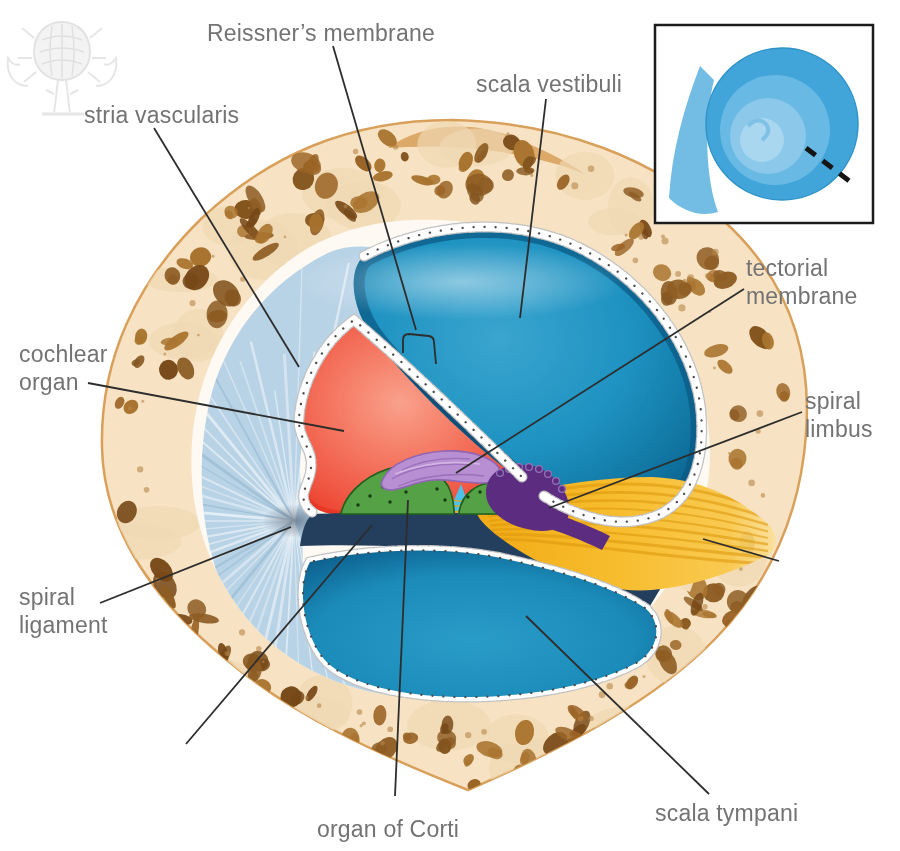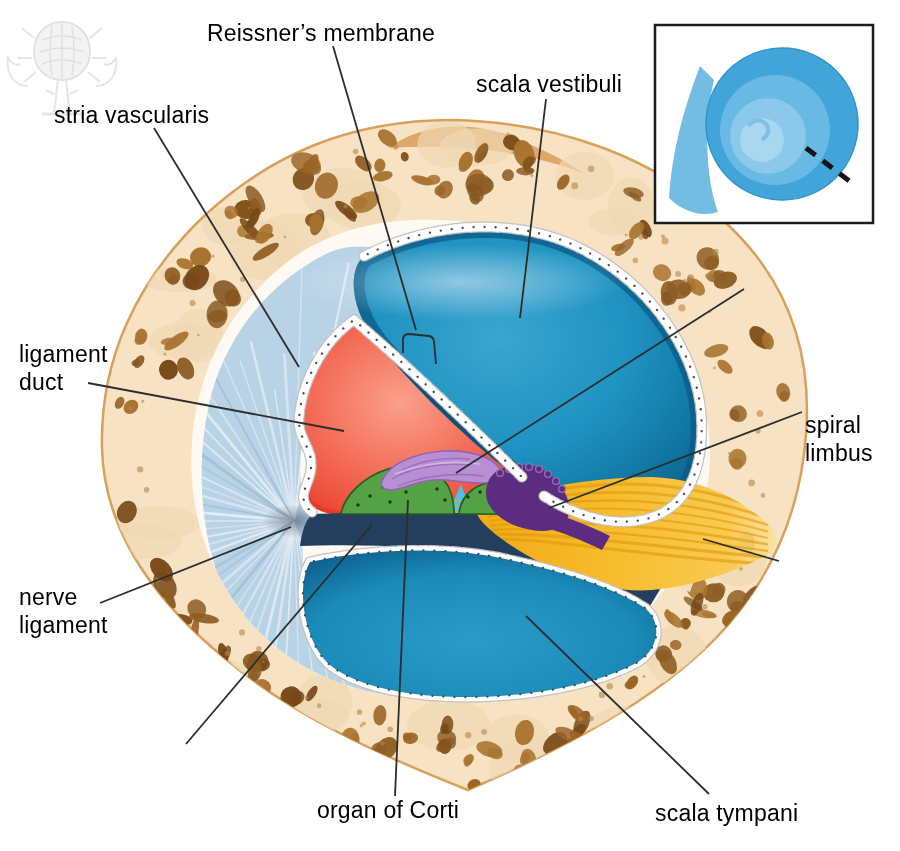--- a/index.html
+++ b/index.html
@@ -6,7 +6,7 @@
   .stage{position:relative;width:900px;height:851px;background:#fff;overflow:hidden;
          font-family:"Liberation Sans",sans-serif;}
   .stage svg{position:absolute;left:0;top:0;}
-  .label{position:absolute;font-size:23px;line-height:1.2;color:#000000;letter-spacing:.2px;}
+  .label{position:absolute;font-size:23px;line-height:1.2;color:#737373;letter-spacing:.2px;}
   .nowrap{white-space:nowrap;}
   .chain-out{stroke:#c2c2c2;stroke-width:11;fill:none;stroke-dasharray:8 3;stroke-linecap:round;}
   .chain-in{stroke:#ffffff;stroke-width:8.5;fill:none;stroke-dasharray:8 3;stroke-linecap:round;}

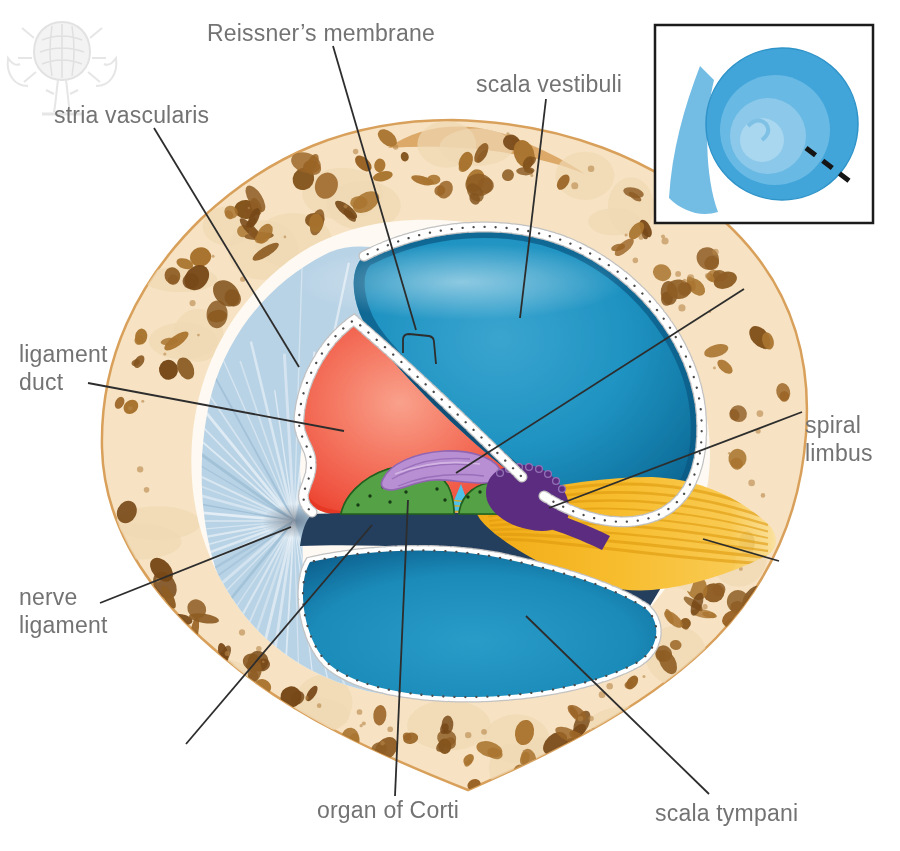--- a/index.html
+++ b/index.html
@@ -596,7 +596,7 @@
 
 <div class="label" style="left:207px;top:20px;width:250px;">Reissner’s membrane</div>
 <div class="label nowrap" style="left:476px;top:71px;">scala vestibuli</div>
-<div class="label nowrap" style="left:54px;top:102px;">stria vascularis</div>
+<div class="label nowrap" style="left:84px;top:102px;">stria vascularis</div>
 <div class="label" style="left:19px;top:341px;width:110px;">ligament duct</div>
 <div class="label" style="left:805px;top:388px;width:90px;margin-top:24px;">spiral limbus</div>
 <div class="label" style="left:19px;top:584px;width:120px;">nerve ligament</div>

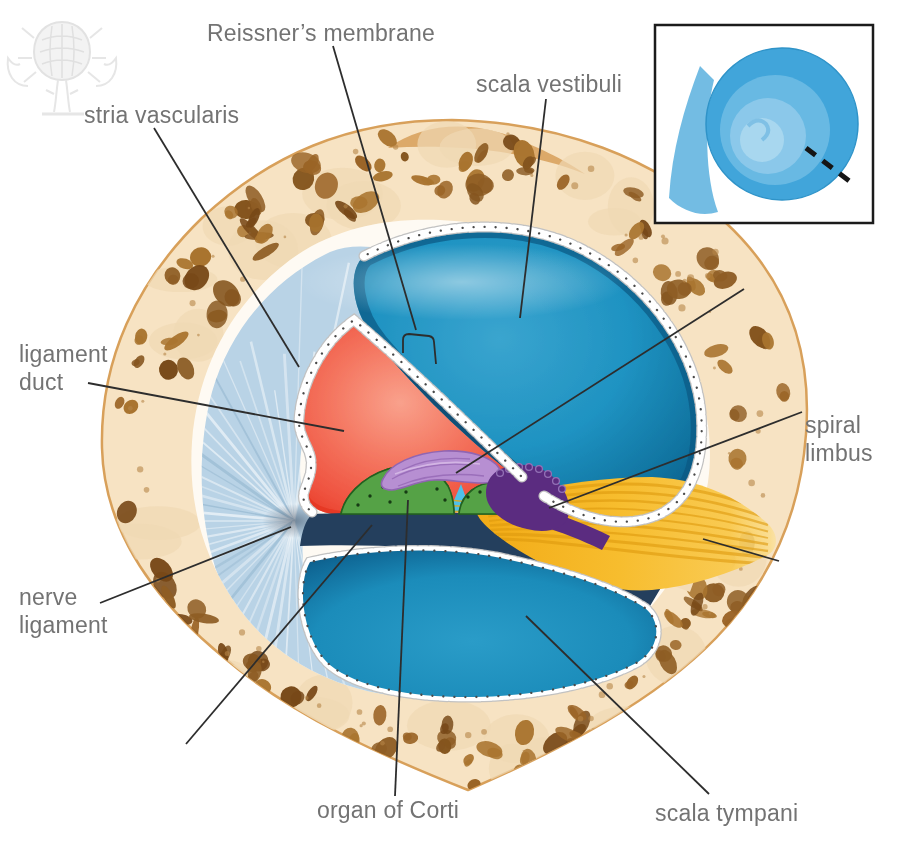--- a/index.html
+++ b/index.html
@@ -598,6 +598,7 @@
 <div class="label nowrap" style="left:476px;top:71px;">scala vestibuli</div>
 <div class="label nowrap" style="left:84px;top:102px;">stria vascularis</div>
 <div class="label" style="left:19px;top:341px;width:110px;">ligament duct</div>
+<div class="label" style="left:746px;top:255px;width:125px;">tectorial membrane</div>
 <div class="label" style="left:805px;top:388px;width:90px;margin-top:24px;">spiral limbus</div>
 <div class="label" style="left:19px;top:584px;width:120px;">nerve ligament</div>
 <div class="label nowrap" style="left:317px;top:797px;">organ of Corti</div>

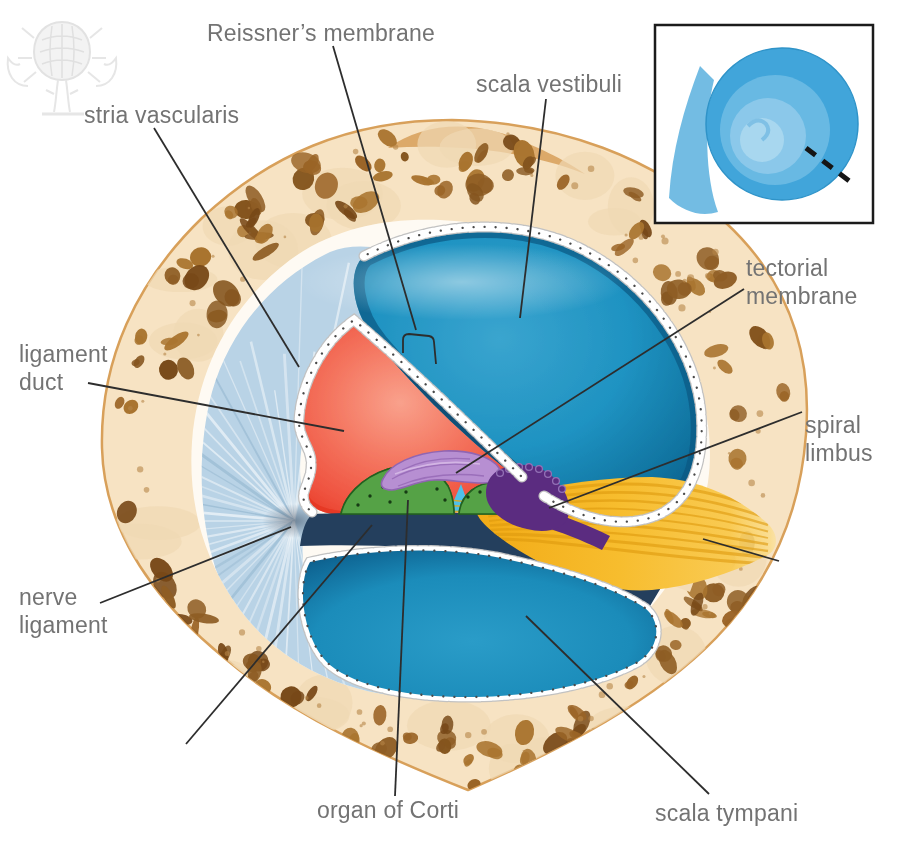--- a/index.html
+++ b/index.html
@@ -597,7 +597,7 @@
 <div class="label" style="left:207px;top:20px;width:250px;">Reissner’s membrane</div>
 <div class="label nowrap" style="left:476px;top:71px;">scala vestibuli</div>
 <div class="label nowrap" style="left:84px;top:102px;">stria vascularis</div>
-<div class="label" style="left:19px;top:341px;width:110px;">ligament duct</div>
+<div class="label" style="left:19px;top:341px;width:110px;">cochlear organ</div>
 <div class="label" style="left:746px;top:255px;width:125px;">tectorial membrane</div>
 <div class="label" style="left:805px;top:388px;width:90px;margin-top:24px;">spiral limbus</div>
 <div class="label" style="left:19px;top:584px;width:120px;">nerve ligament</div>

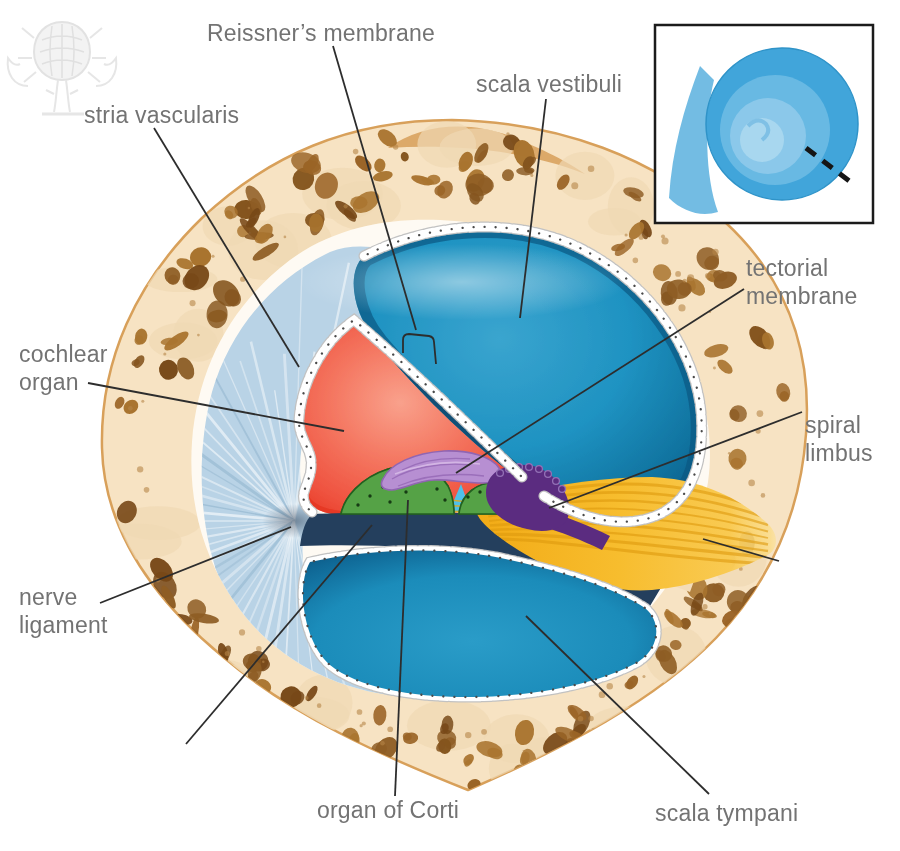--- a/index.html
+++ b/index.html
@@ -599,7 +599,7 @@
 <div class="label nowrap" style="left:84px;top:102px;">stria vascularis</div>
 <div class="label" style="left:19px;top:341px;width:110px;">cochlear organ</div>
 <div class="label" style="left:746px;top:255px;width:125px;">tectorial membrane</div>
-<div class="label" style="left:805px;top:388px;width:90px;margin-top:24px;">spiral limbus</div>
+<div class="label" style="left:805px;top:388px;width:90px;">spiral limbus</div>
 <div class="label" style="left:19px;top:584px;width:120px;">nerve ligament</div>
 <div class="label nowrap" style="left:317px;top:797px;">organ of Corti</div>
 <div class="label nowrap" style="left:655px;top:800px;">scala tympani</div>

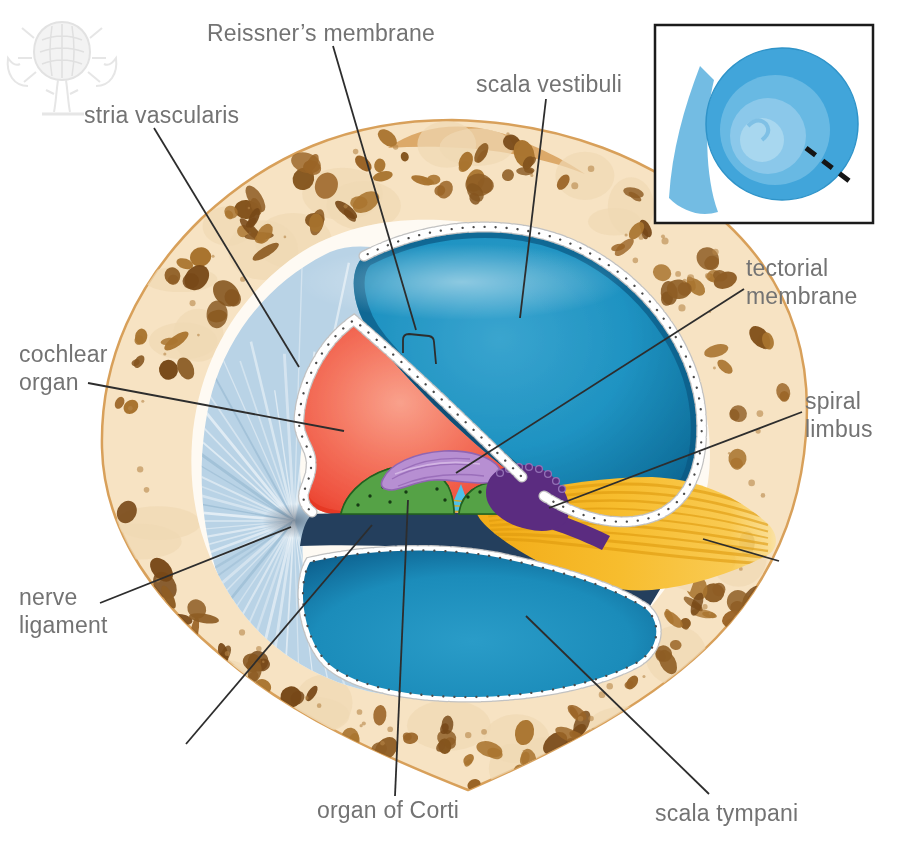--- a/index.html
+++ b/index.html
@@ -600,7 +600,7 @@
 <div class="label" style="left:19px;top:341px;width:110px;">cochlear organ</div>
 <div class="label" style="left:746px;top:255px;width:125px;">tectorial membrane</div>
 <div class="label" style="left:805px;top:388px;width:90px;">spiral limbus</div>
-<div class="label" style="left:19px;top:584px;width:120px;">nerve ligament</div>
+<div class="label" style="left:19px;top:584px;width:120px;">spiral ligament</div>
 <div class="label nowrap" style="left:317px;top:797px;">organ of Corti</div>
 <div class="label nowrap" style="left:655px;top:800px;">scala tympani</div>
 

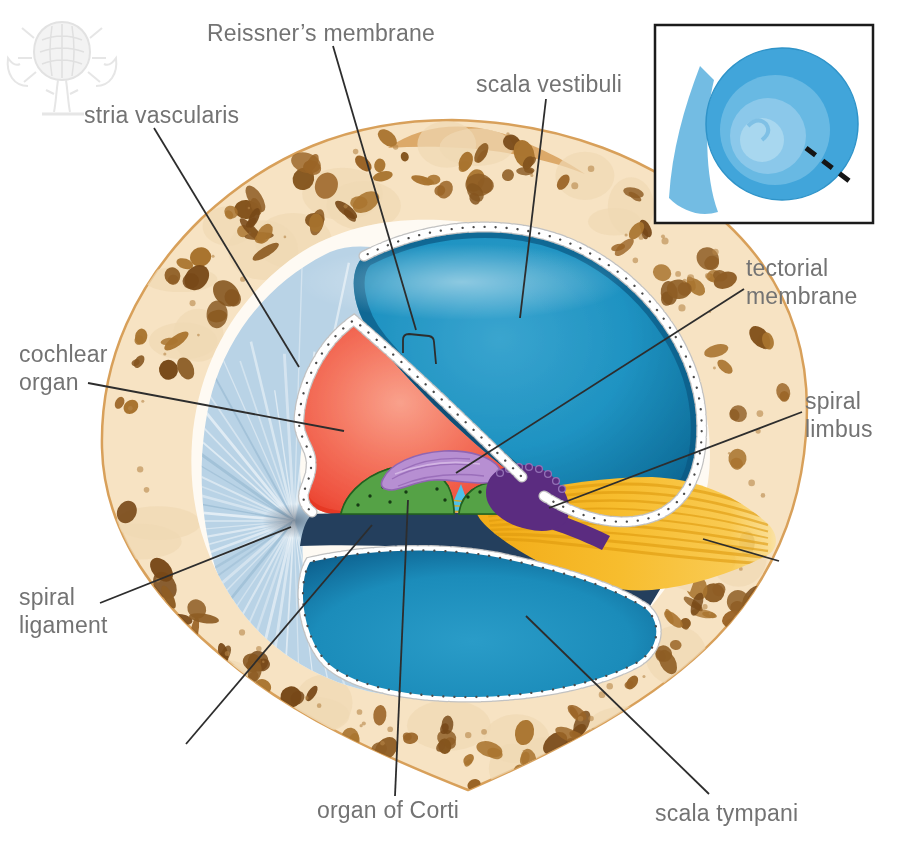--- a/index.html
+++ b/index.html
@@ -601,7 +601,7 @@
 <div class="label" style="left:746px;top:255px;width:125px;">tectorial membrane</div>
 <div class="label" style="left:805px;top:388px;width:90px;">spiral limbus</div>
 <div class="label" style="left:19px;top:584px;width:120px;">spiral ligament</div>
-<div class="label nowrap" style="left:317px;top:797px;">organ of Corti</div>
+<div class="label nowrap" style="left:317px;top:816px;">organ of Corti</div>
 <div class="label nowrap" style="left:655px;top:800px;">scala tympani</div>
 
 </div>

